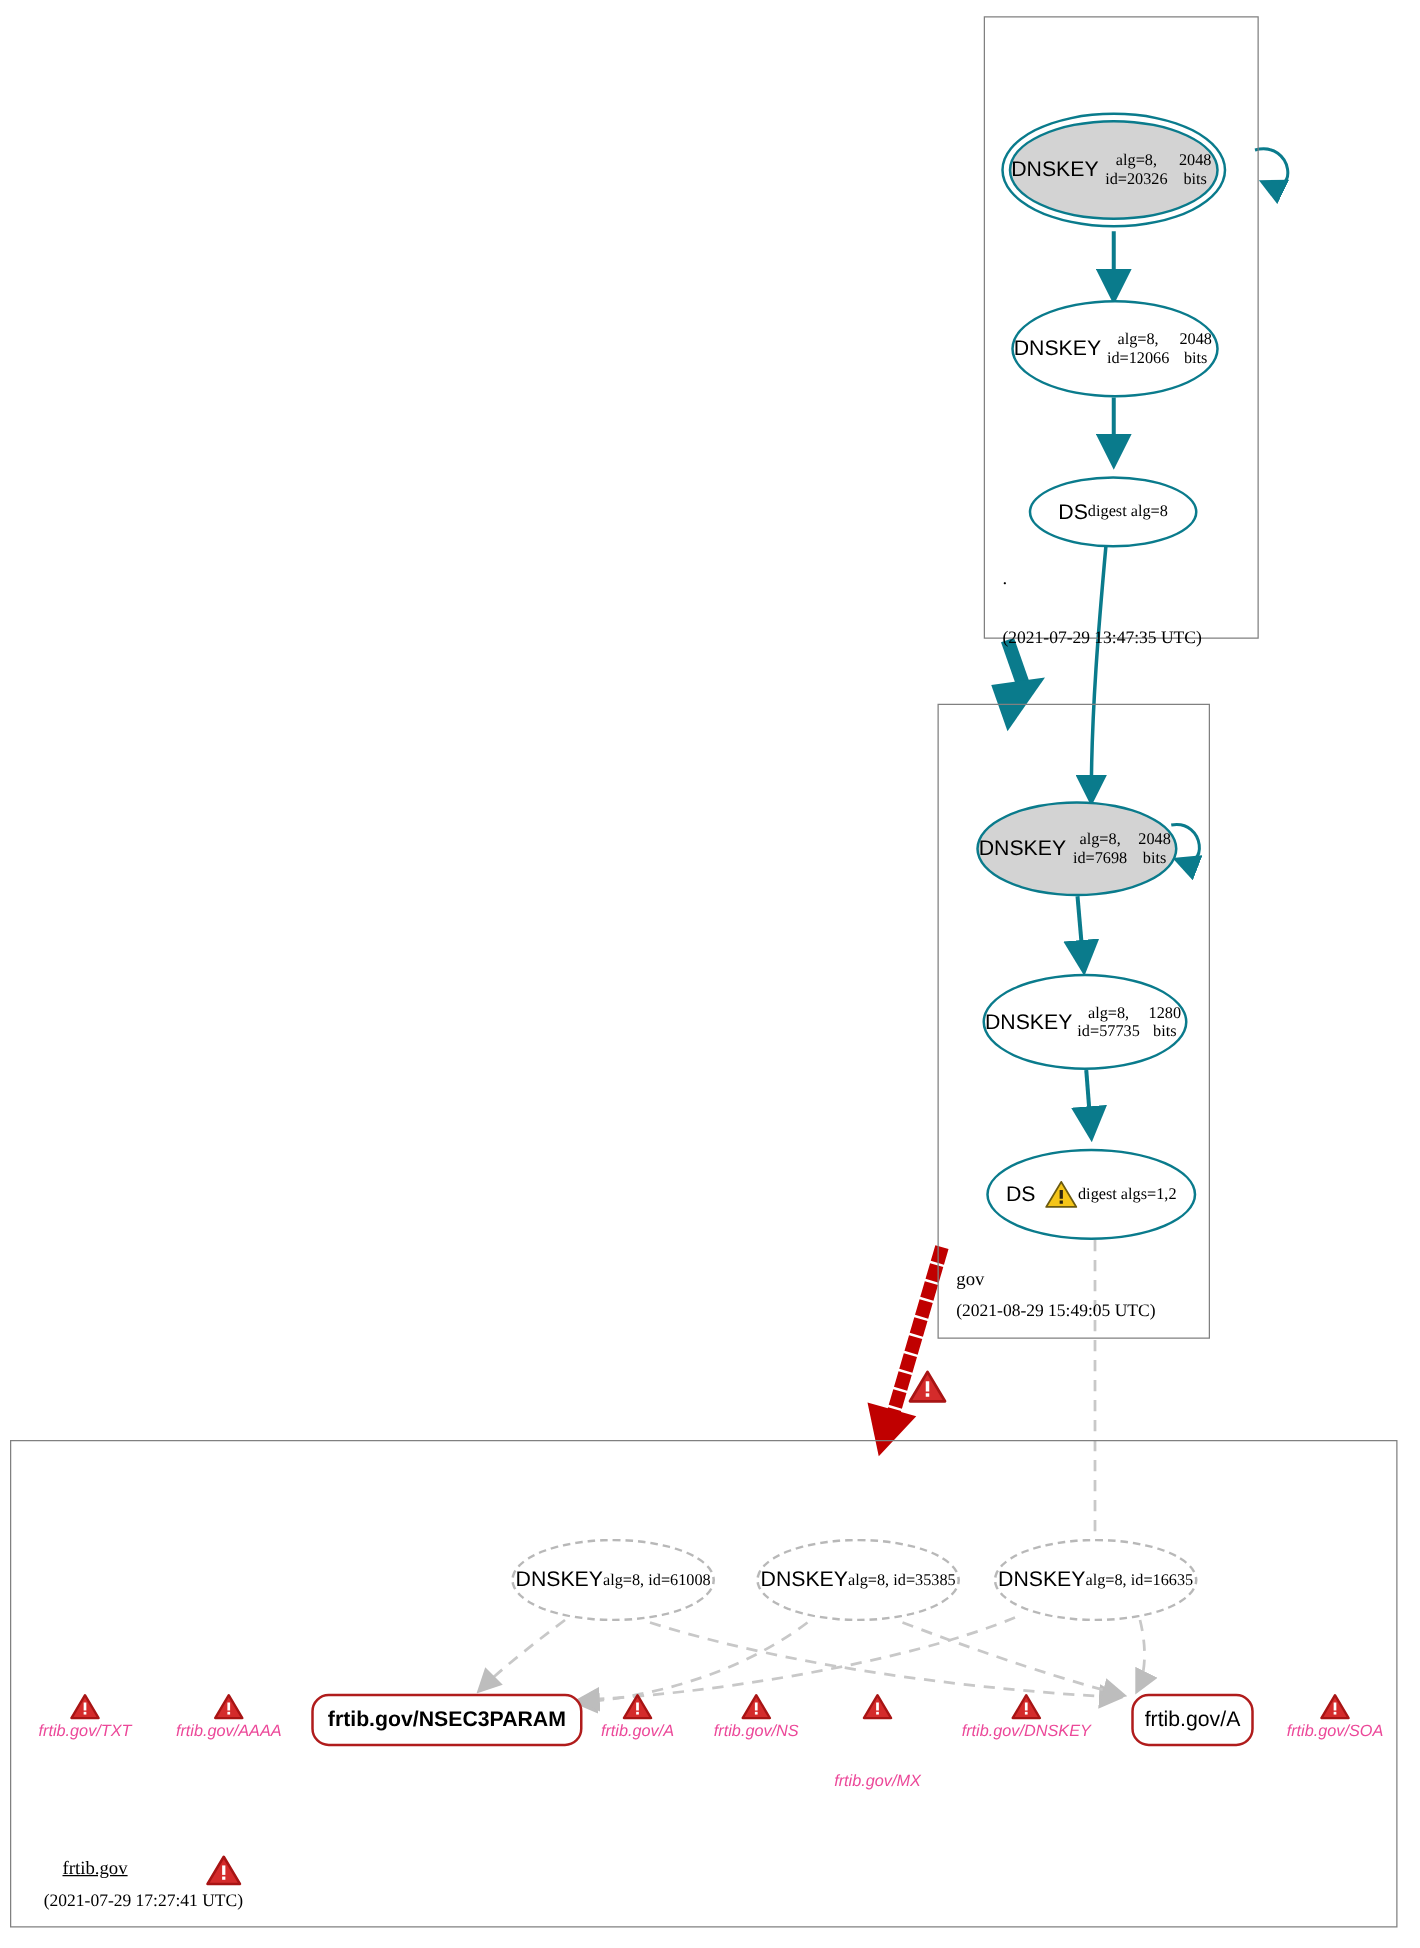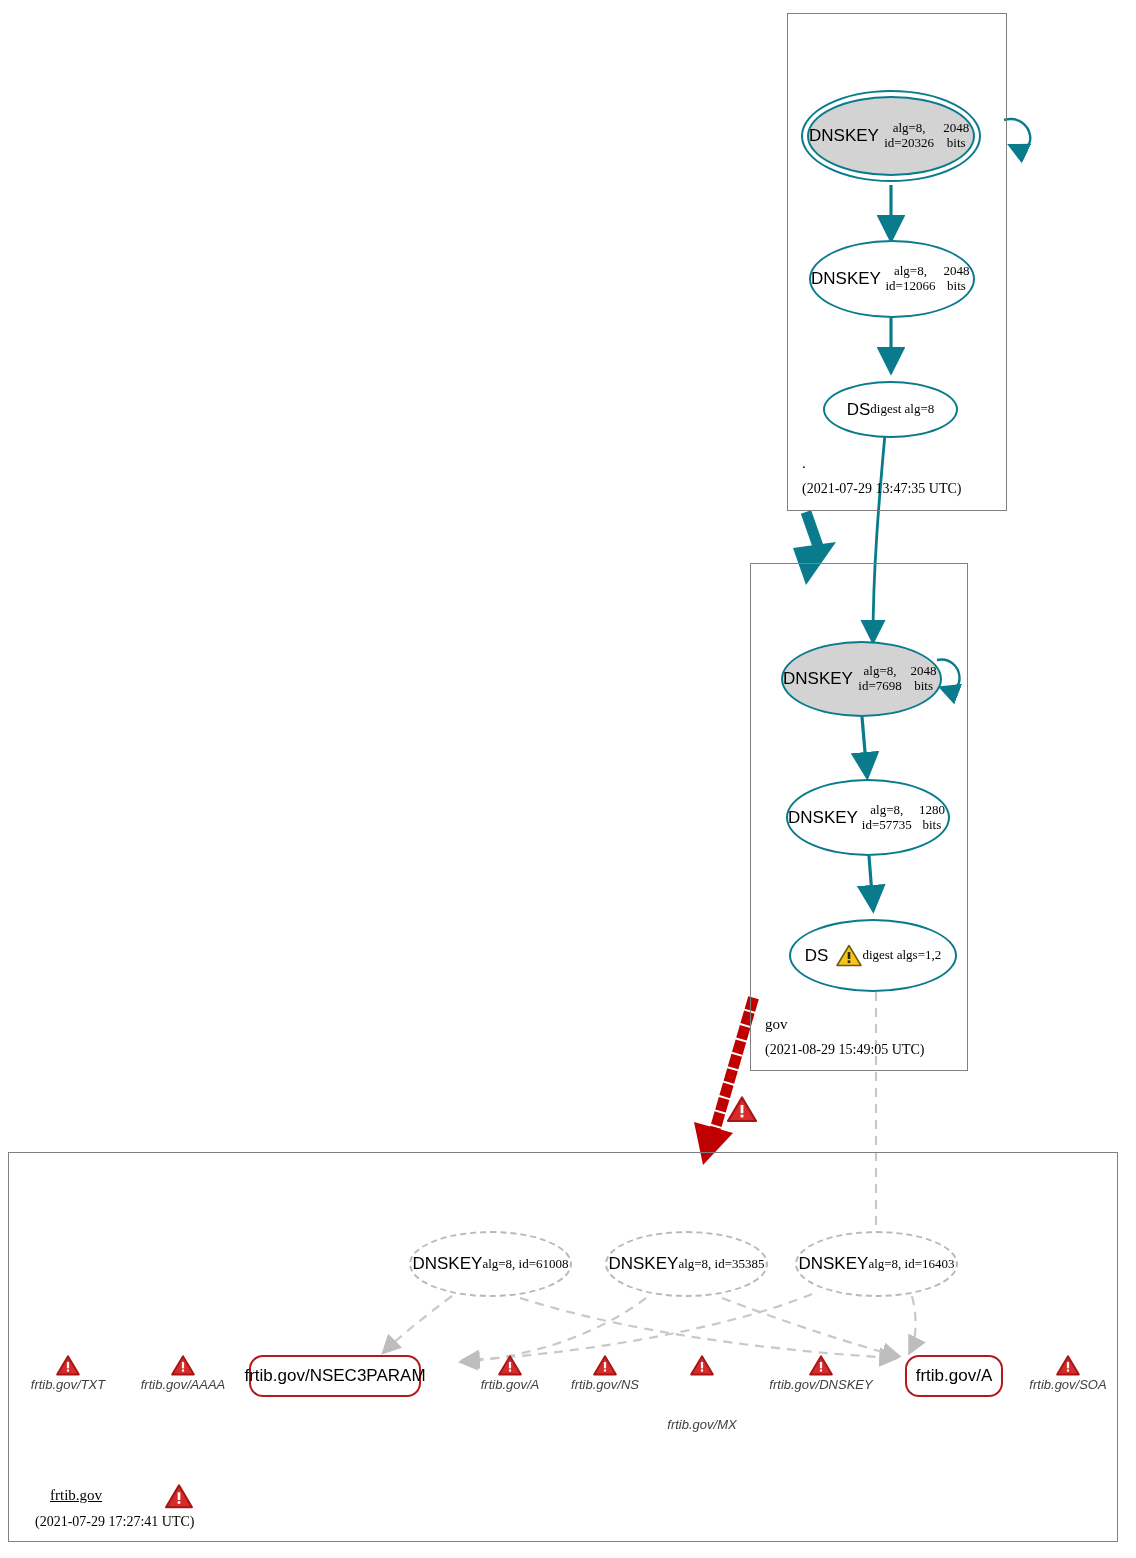--- a/index.html
+++ b/index.html
@@ -198,7 +198,7 @@
 
 <div class="zone-box" style="left:787px; top:13px; width:220px; height:498px;"></div>
 <div class="zone-label" style="left:802px; top:455px;">.</div>
-<div class="zone-time" style="left:802px; top:481px;">(2021-07-29 13:47:35 UTC)</div>
+<div class="zone-time" style="left:802px; top:503px;">(2021-07-29 13:47:35 UTC)</div>
 
 <div class="node ellipse ell-secure" style="left:801px; top:90px; width:180px; height:92px; border-width:2px; background:transparent;"></div>
 <div class="node ellipse ell-ksk" style="left:807px; top:96px; width:168px; height:80px;">

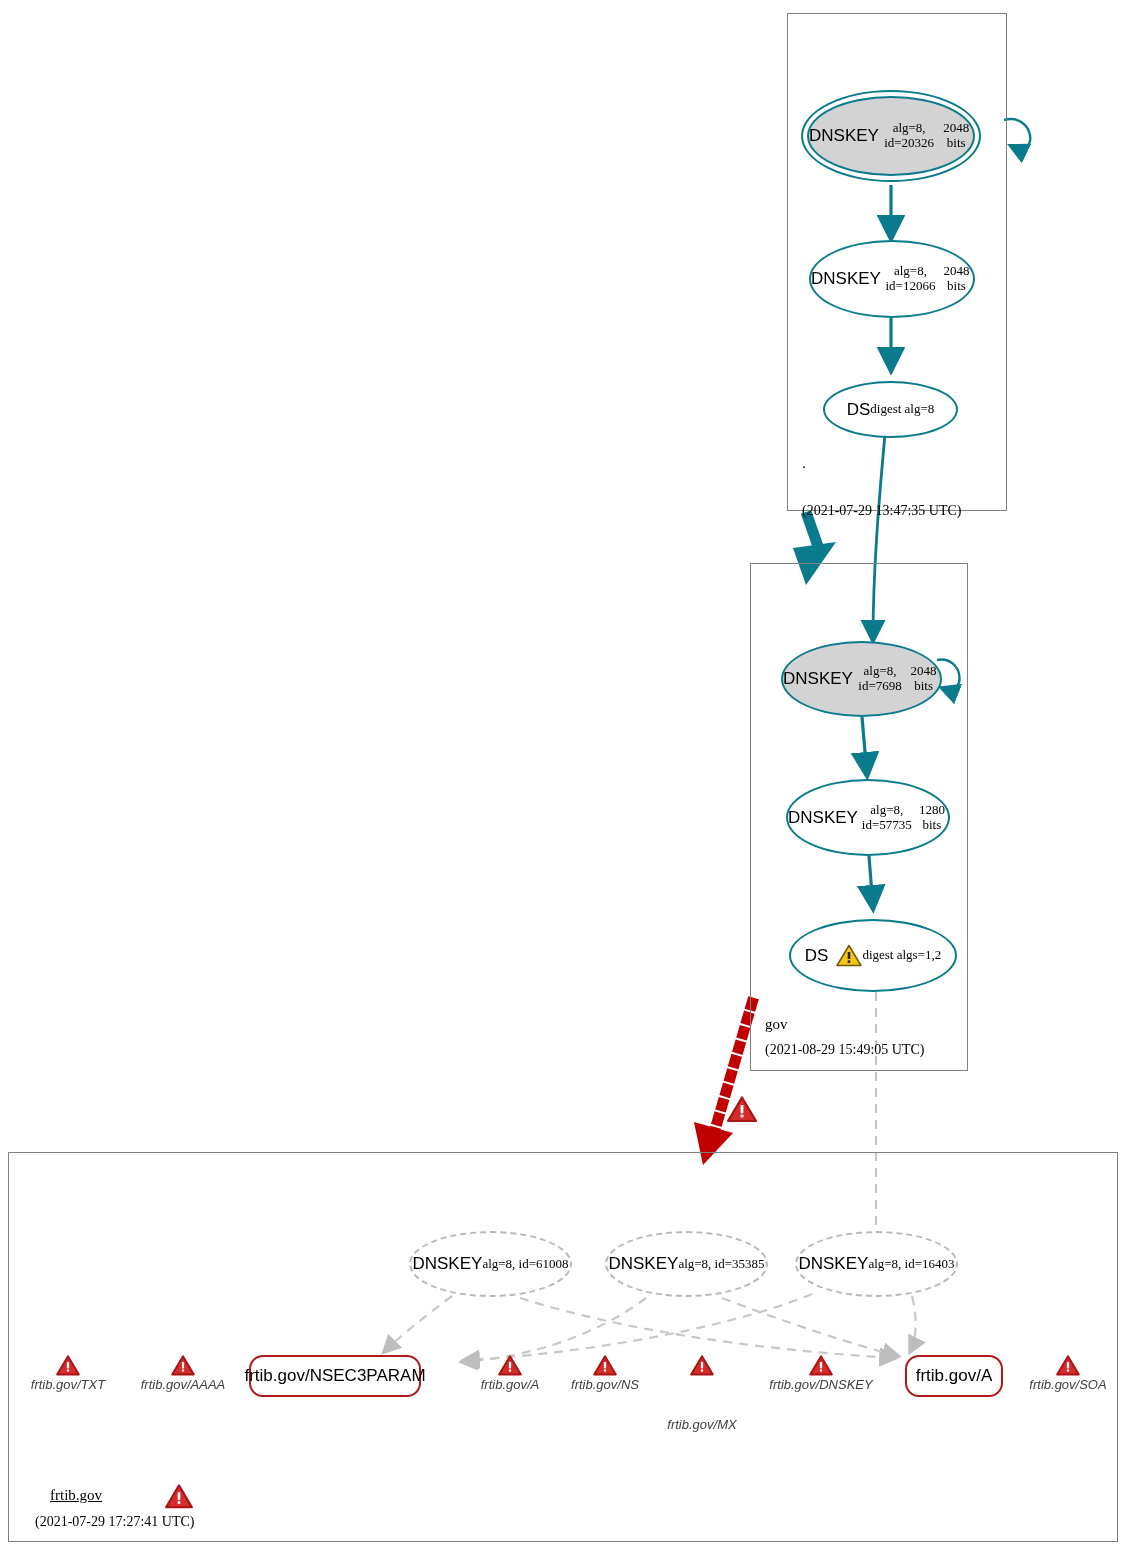--- a/index.html
+++ b/index.html
@@ -279,7 +279,7 @@
 
 <div class="node ellipse ell-insecure" style="left:795px; top:1231px; width:163px; height:66px;">
   <div class="node-title">DNSKEY</div>
-  <div class="node-sub">alg=8, id=16403</div>
+  <div class="node-sub">alg=8, id=16635</div>
 </div>
 
 <div class="rrset-bogus" style="left:18px; top:1355px; width:100px;">

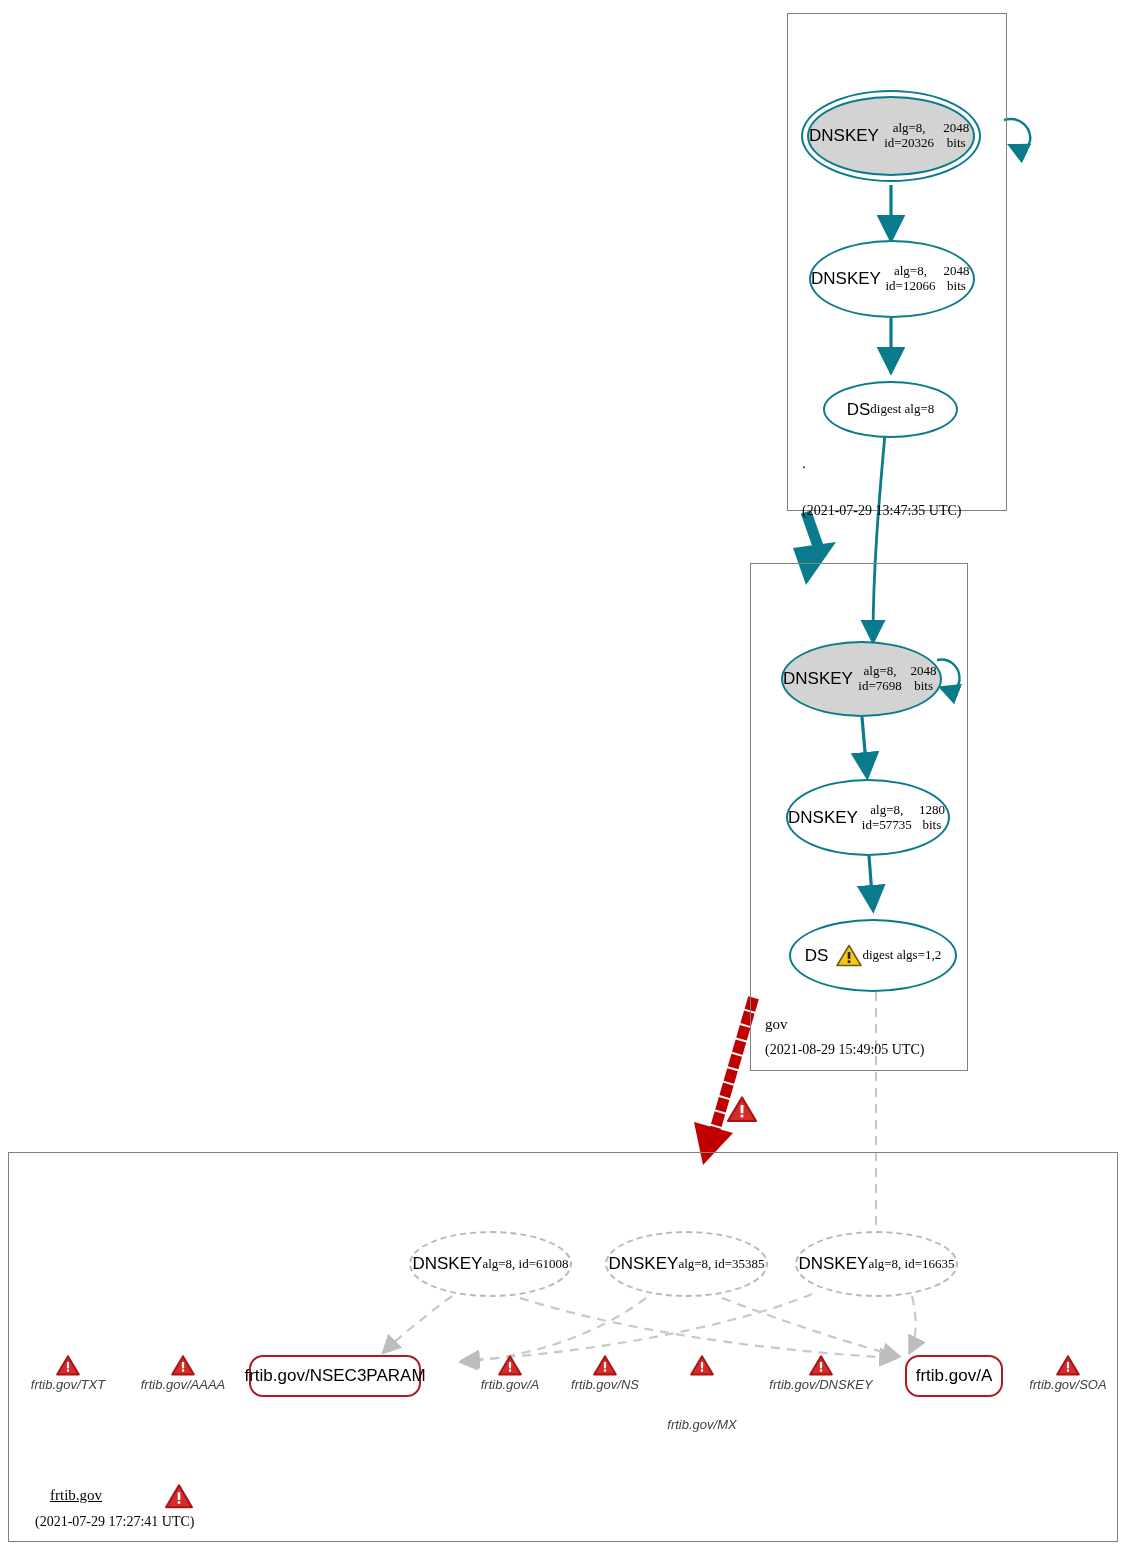--- a/index.html
+++ b/index.html
@@ -101,7 +101,7 @@
     font-family: "Liberation Sans", "DejaVu Sans", sans-serif;
     font-style: italic;
     font-size: 13px;
-    color: #404040;
+    color: #ec4899;
     white-space: nowrap;
     margin-top: 1px;
   }

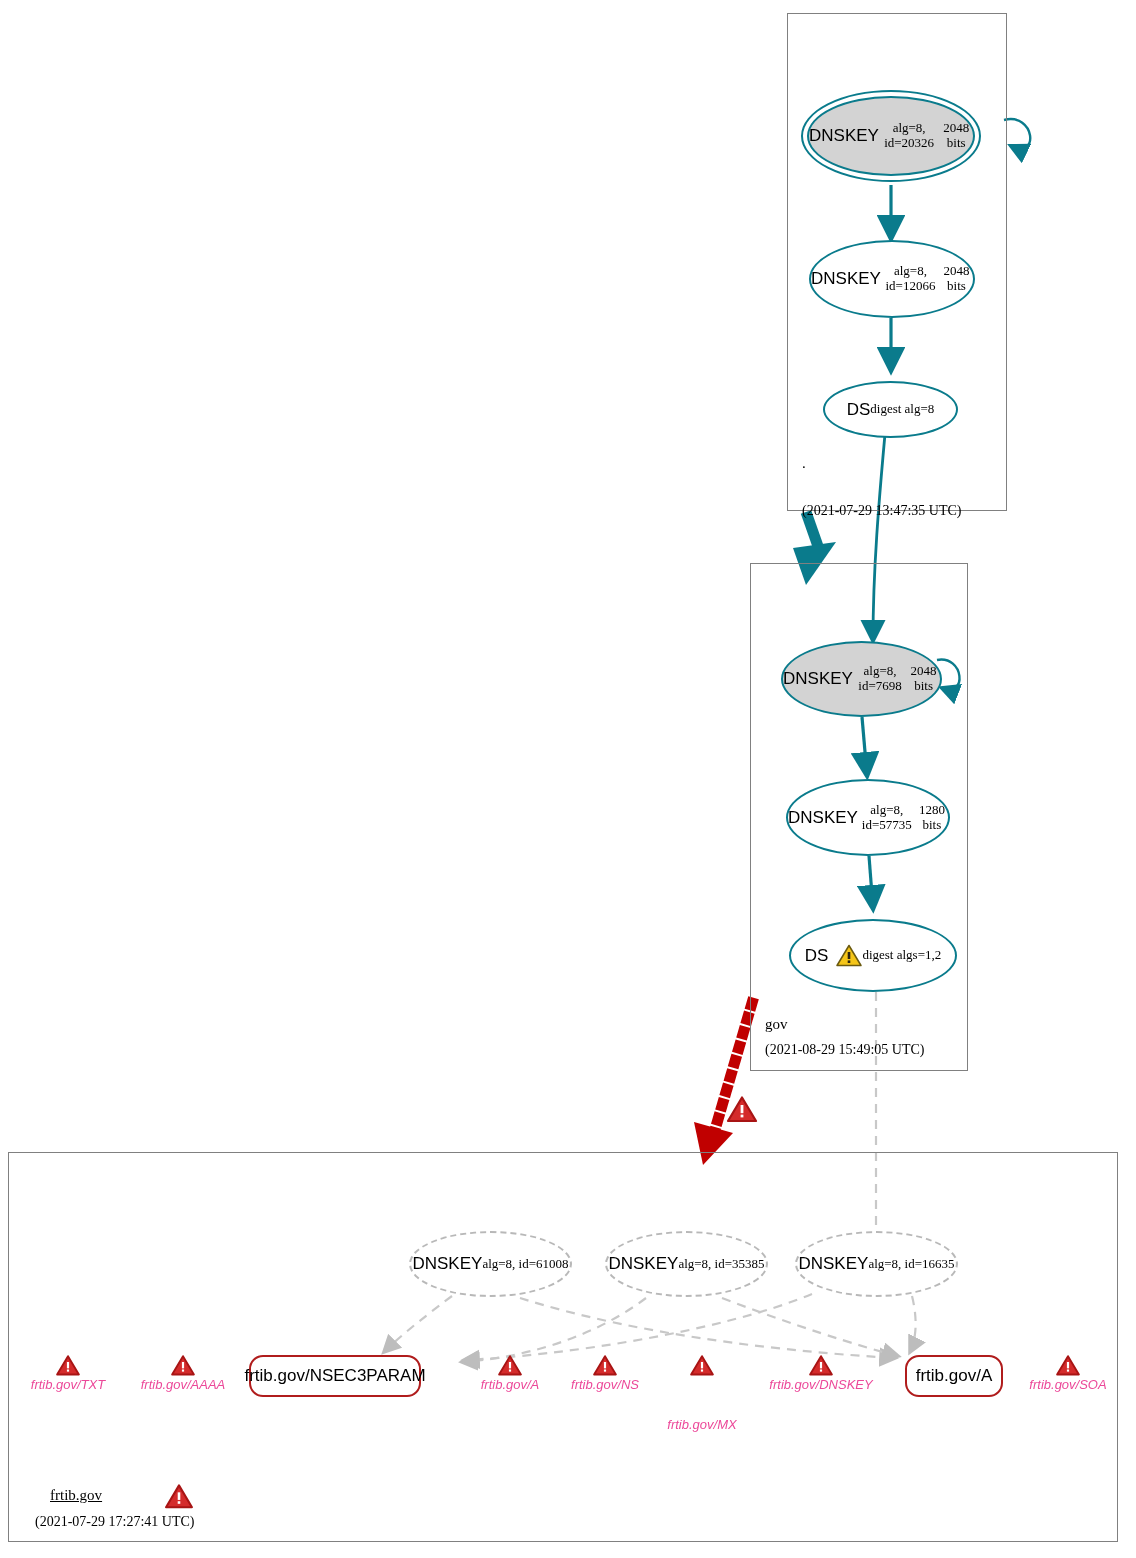--- a/index.html
+++ b/index.html
@@ -304,7 +304,7 @@
   <span class="lbl">frtib.gov/AAAA</span>
 </div>
 
-<div class="rrset-box" style="left:249px; top:1355px; width:172px; height:42px;">
+<div class="rrset-box" style="left:249px; top:1355px; width:217px; height:42px;font-weight:bold;">
   <span class="node-title">frtib.gov/NSEC3PARAM</span>
 </div>
 

